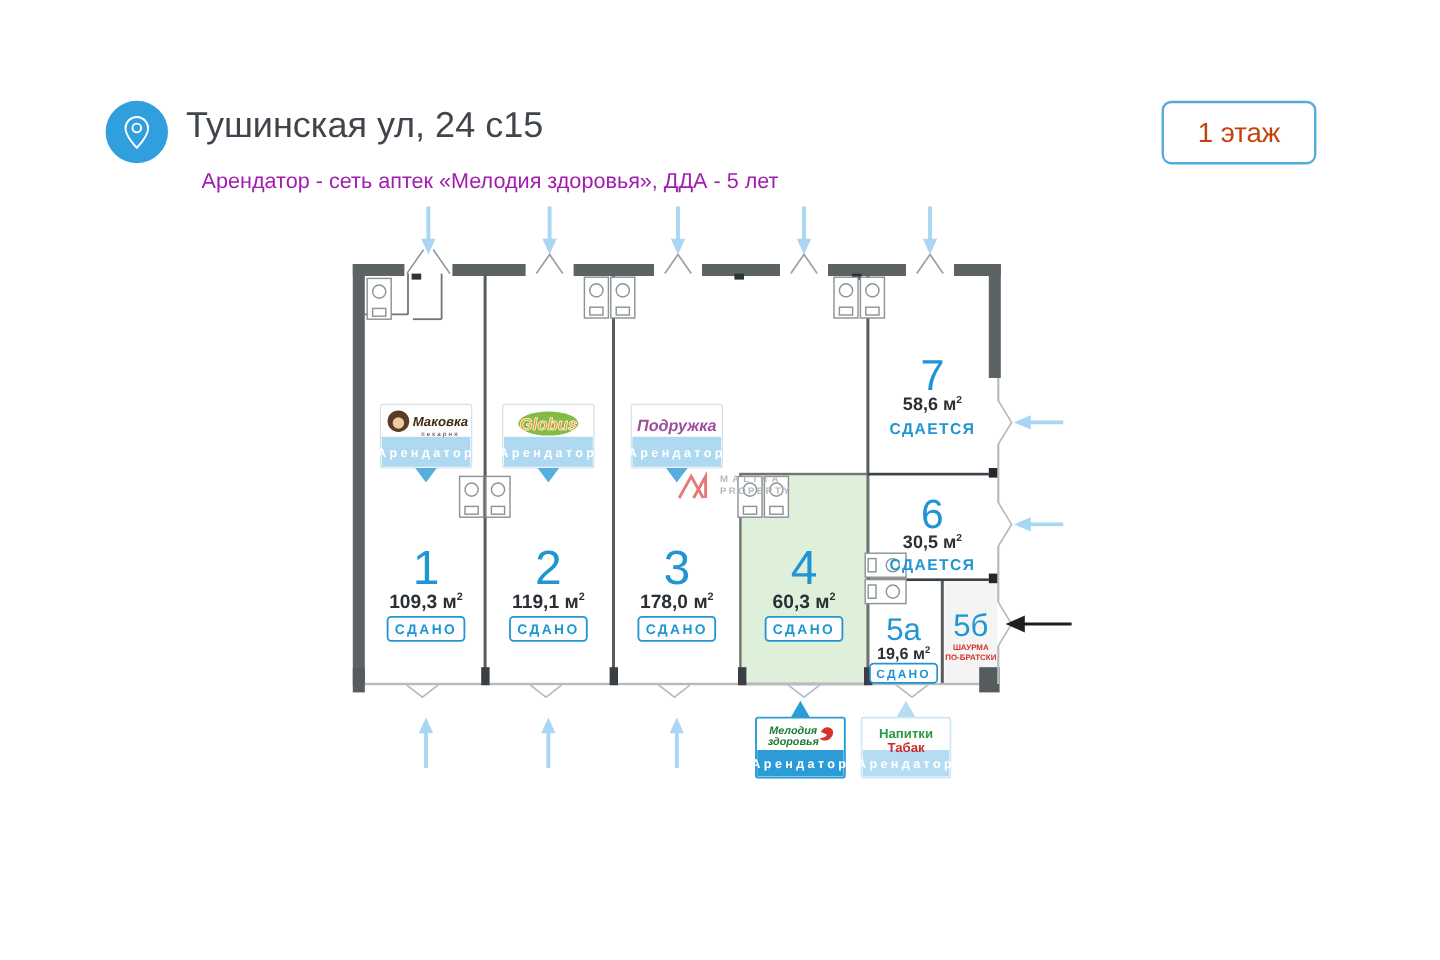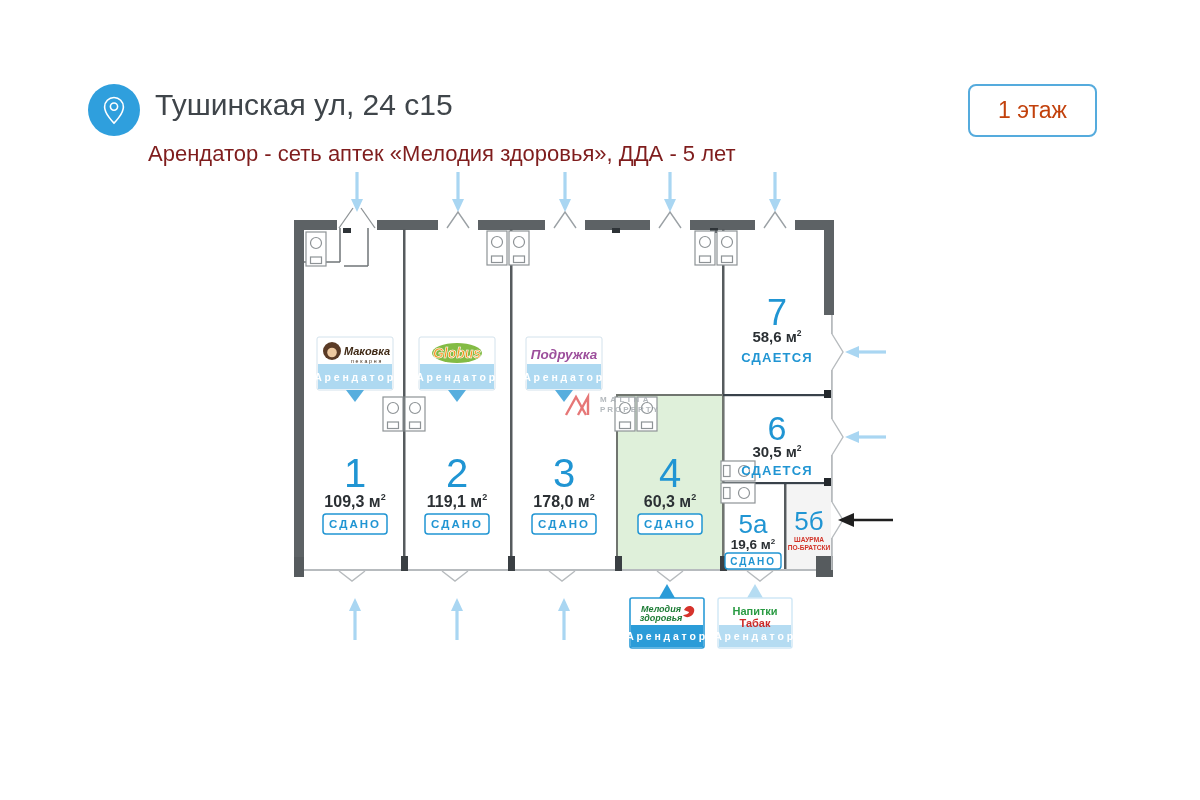--- a/index.html
+++ b/index.html
@@ -8,7 +8,7 @@
   .pin{position:absolute;left:88px;top:84px;width:52px;height:52px;border-radius:50%;
        background:#2f9fdd;}
   .title{position:absolute;left:155px;top:88px;font-size:30px;color:#3f454a;font-weight:500;}
-  .subtitle{position:absolute;left:148px;top:141px;font-size:22px;color:#7f1d1d;}
+  .subtitle{position:absolute;left:168px;top:141px;font-size:18px;color:#a21caf;}
   .floor-btn{position:absolute;left:968px;top:84px;width:125px;height:49px;
        border:2px solid #55abdd;border-radius:8px;color:#c2410c;font-size:23px;
        display:flex;align-items:center;justify-content:center;cursor:pointer;background:#fff;}

